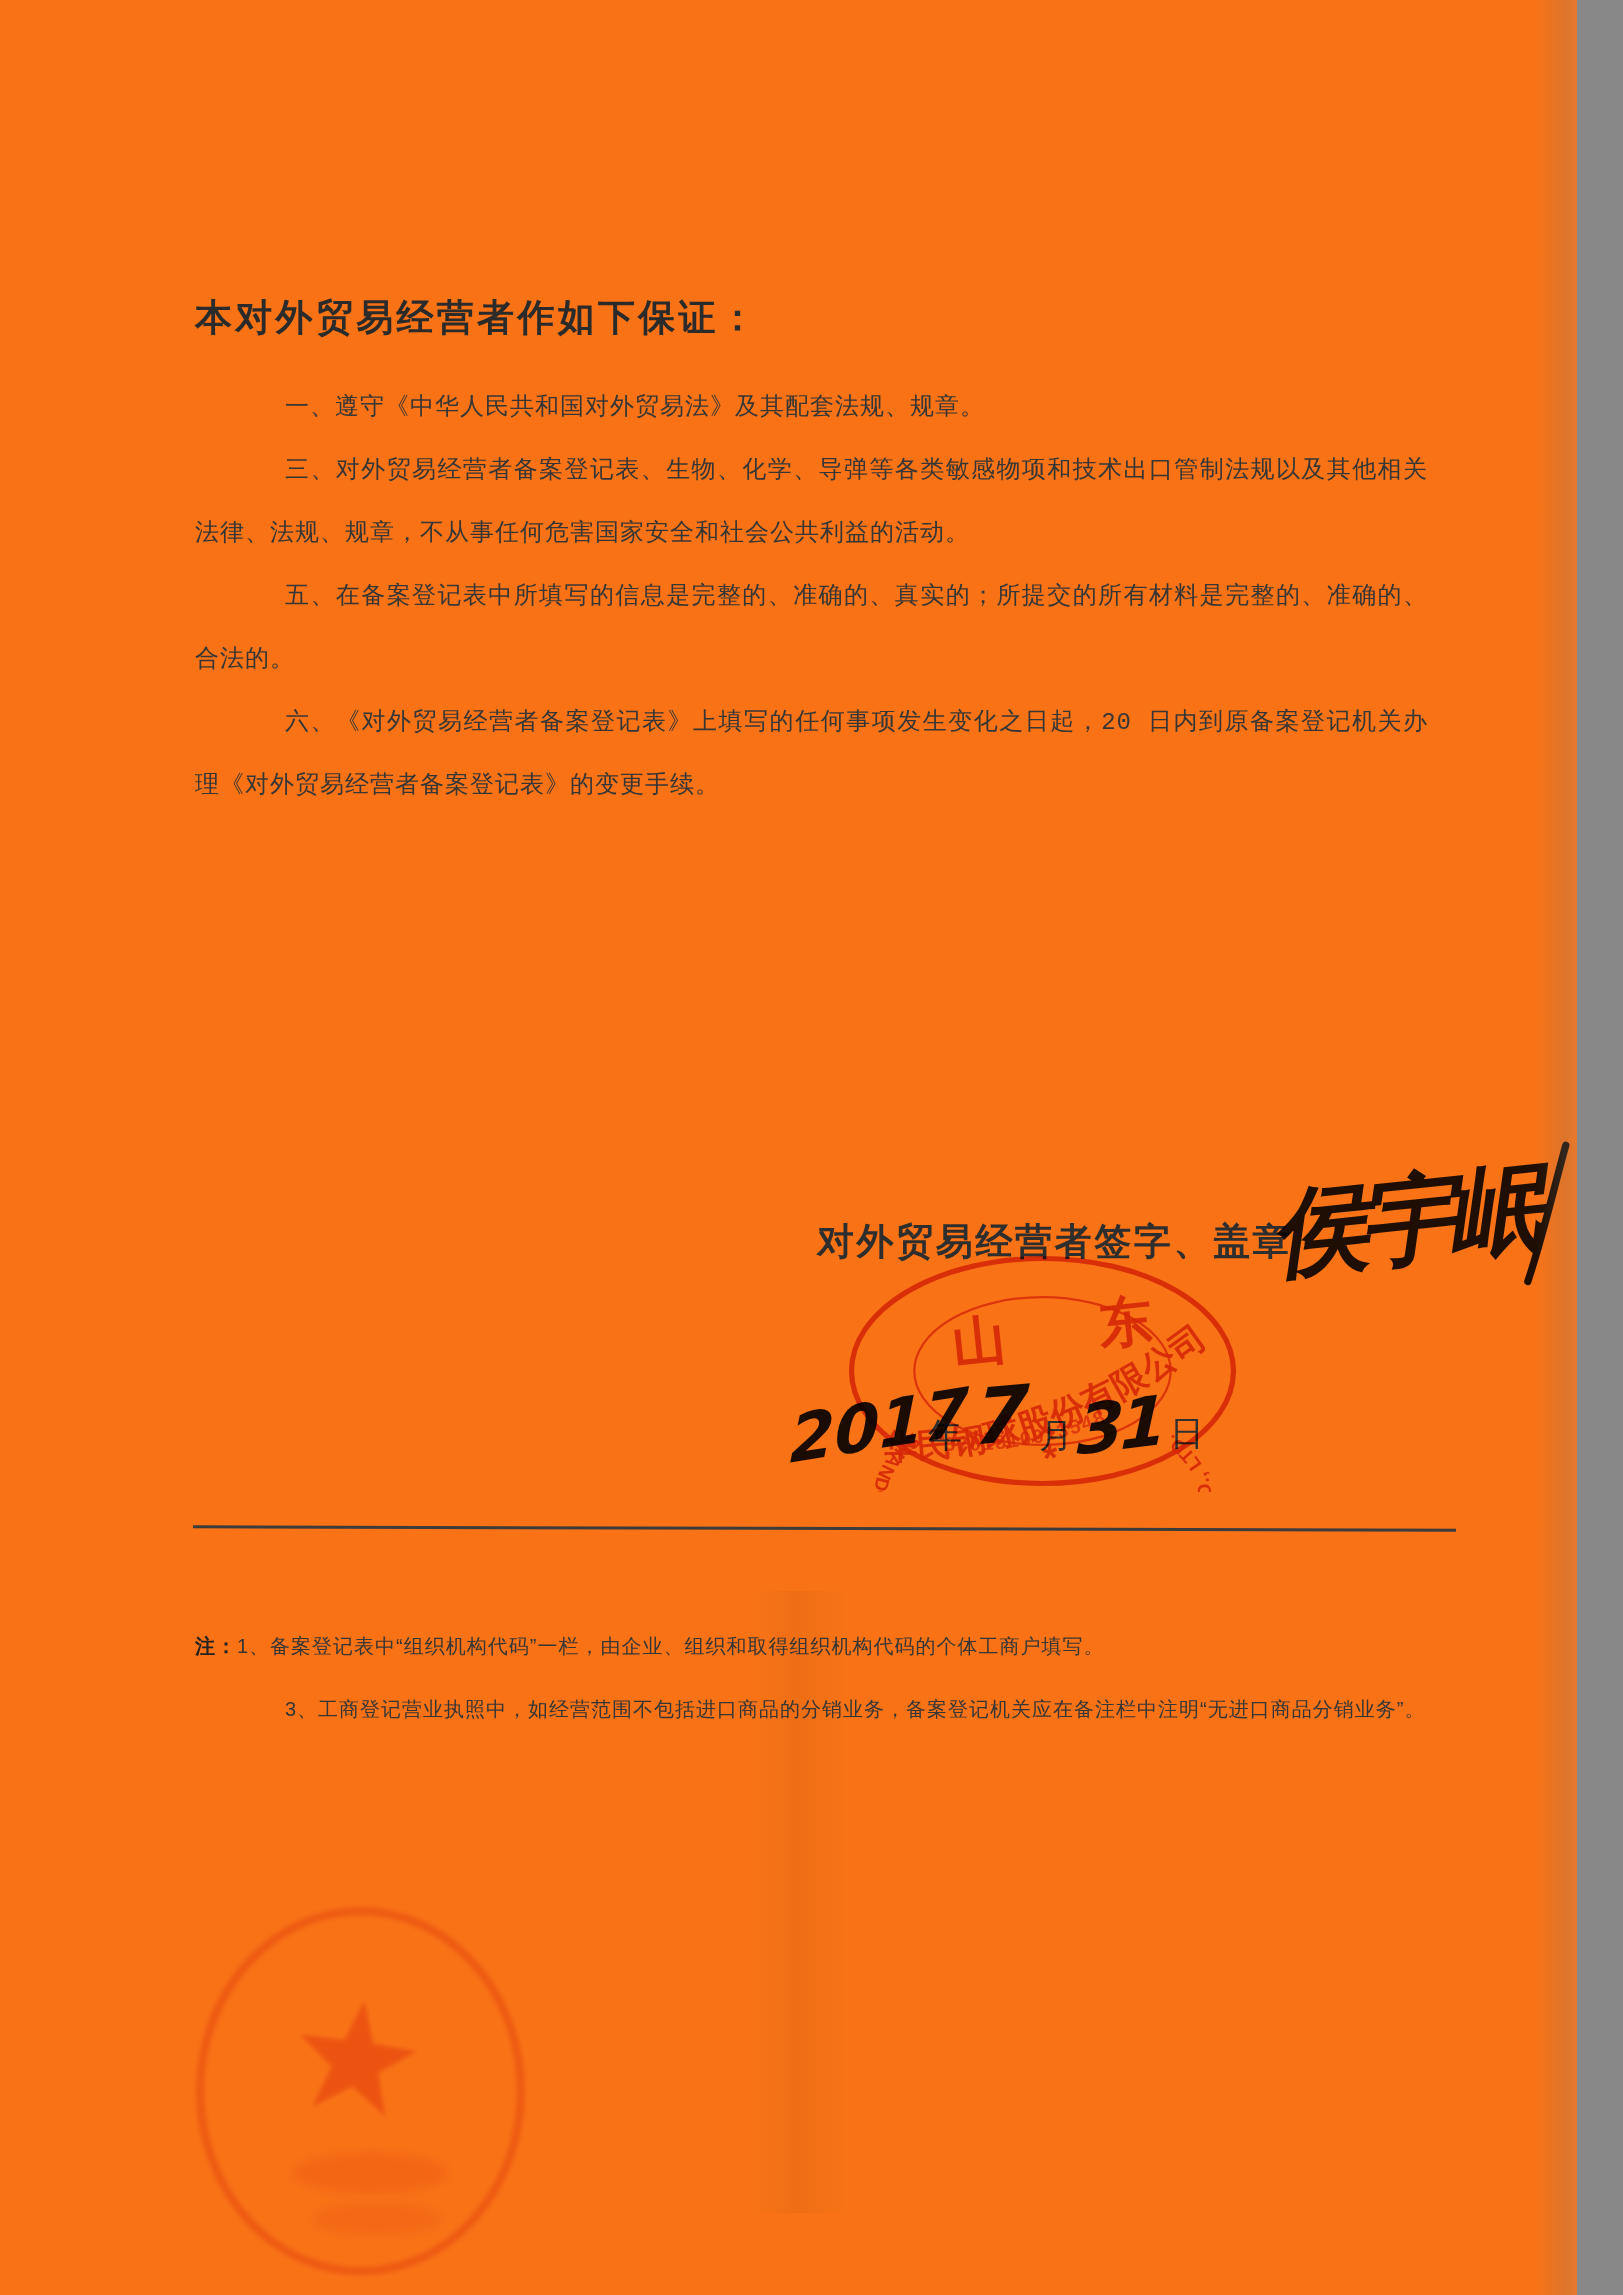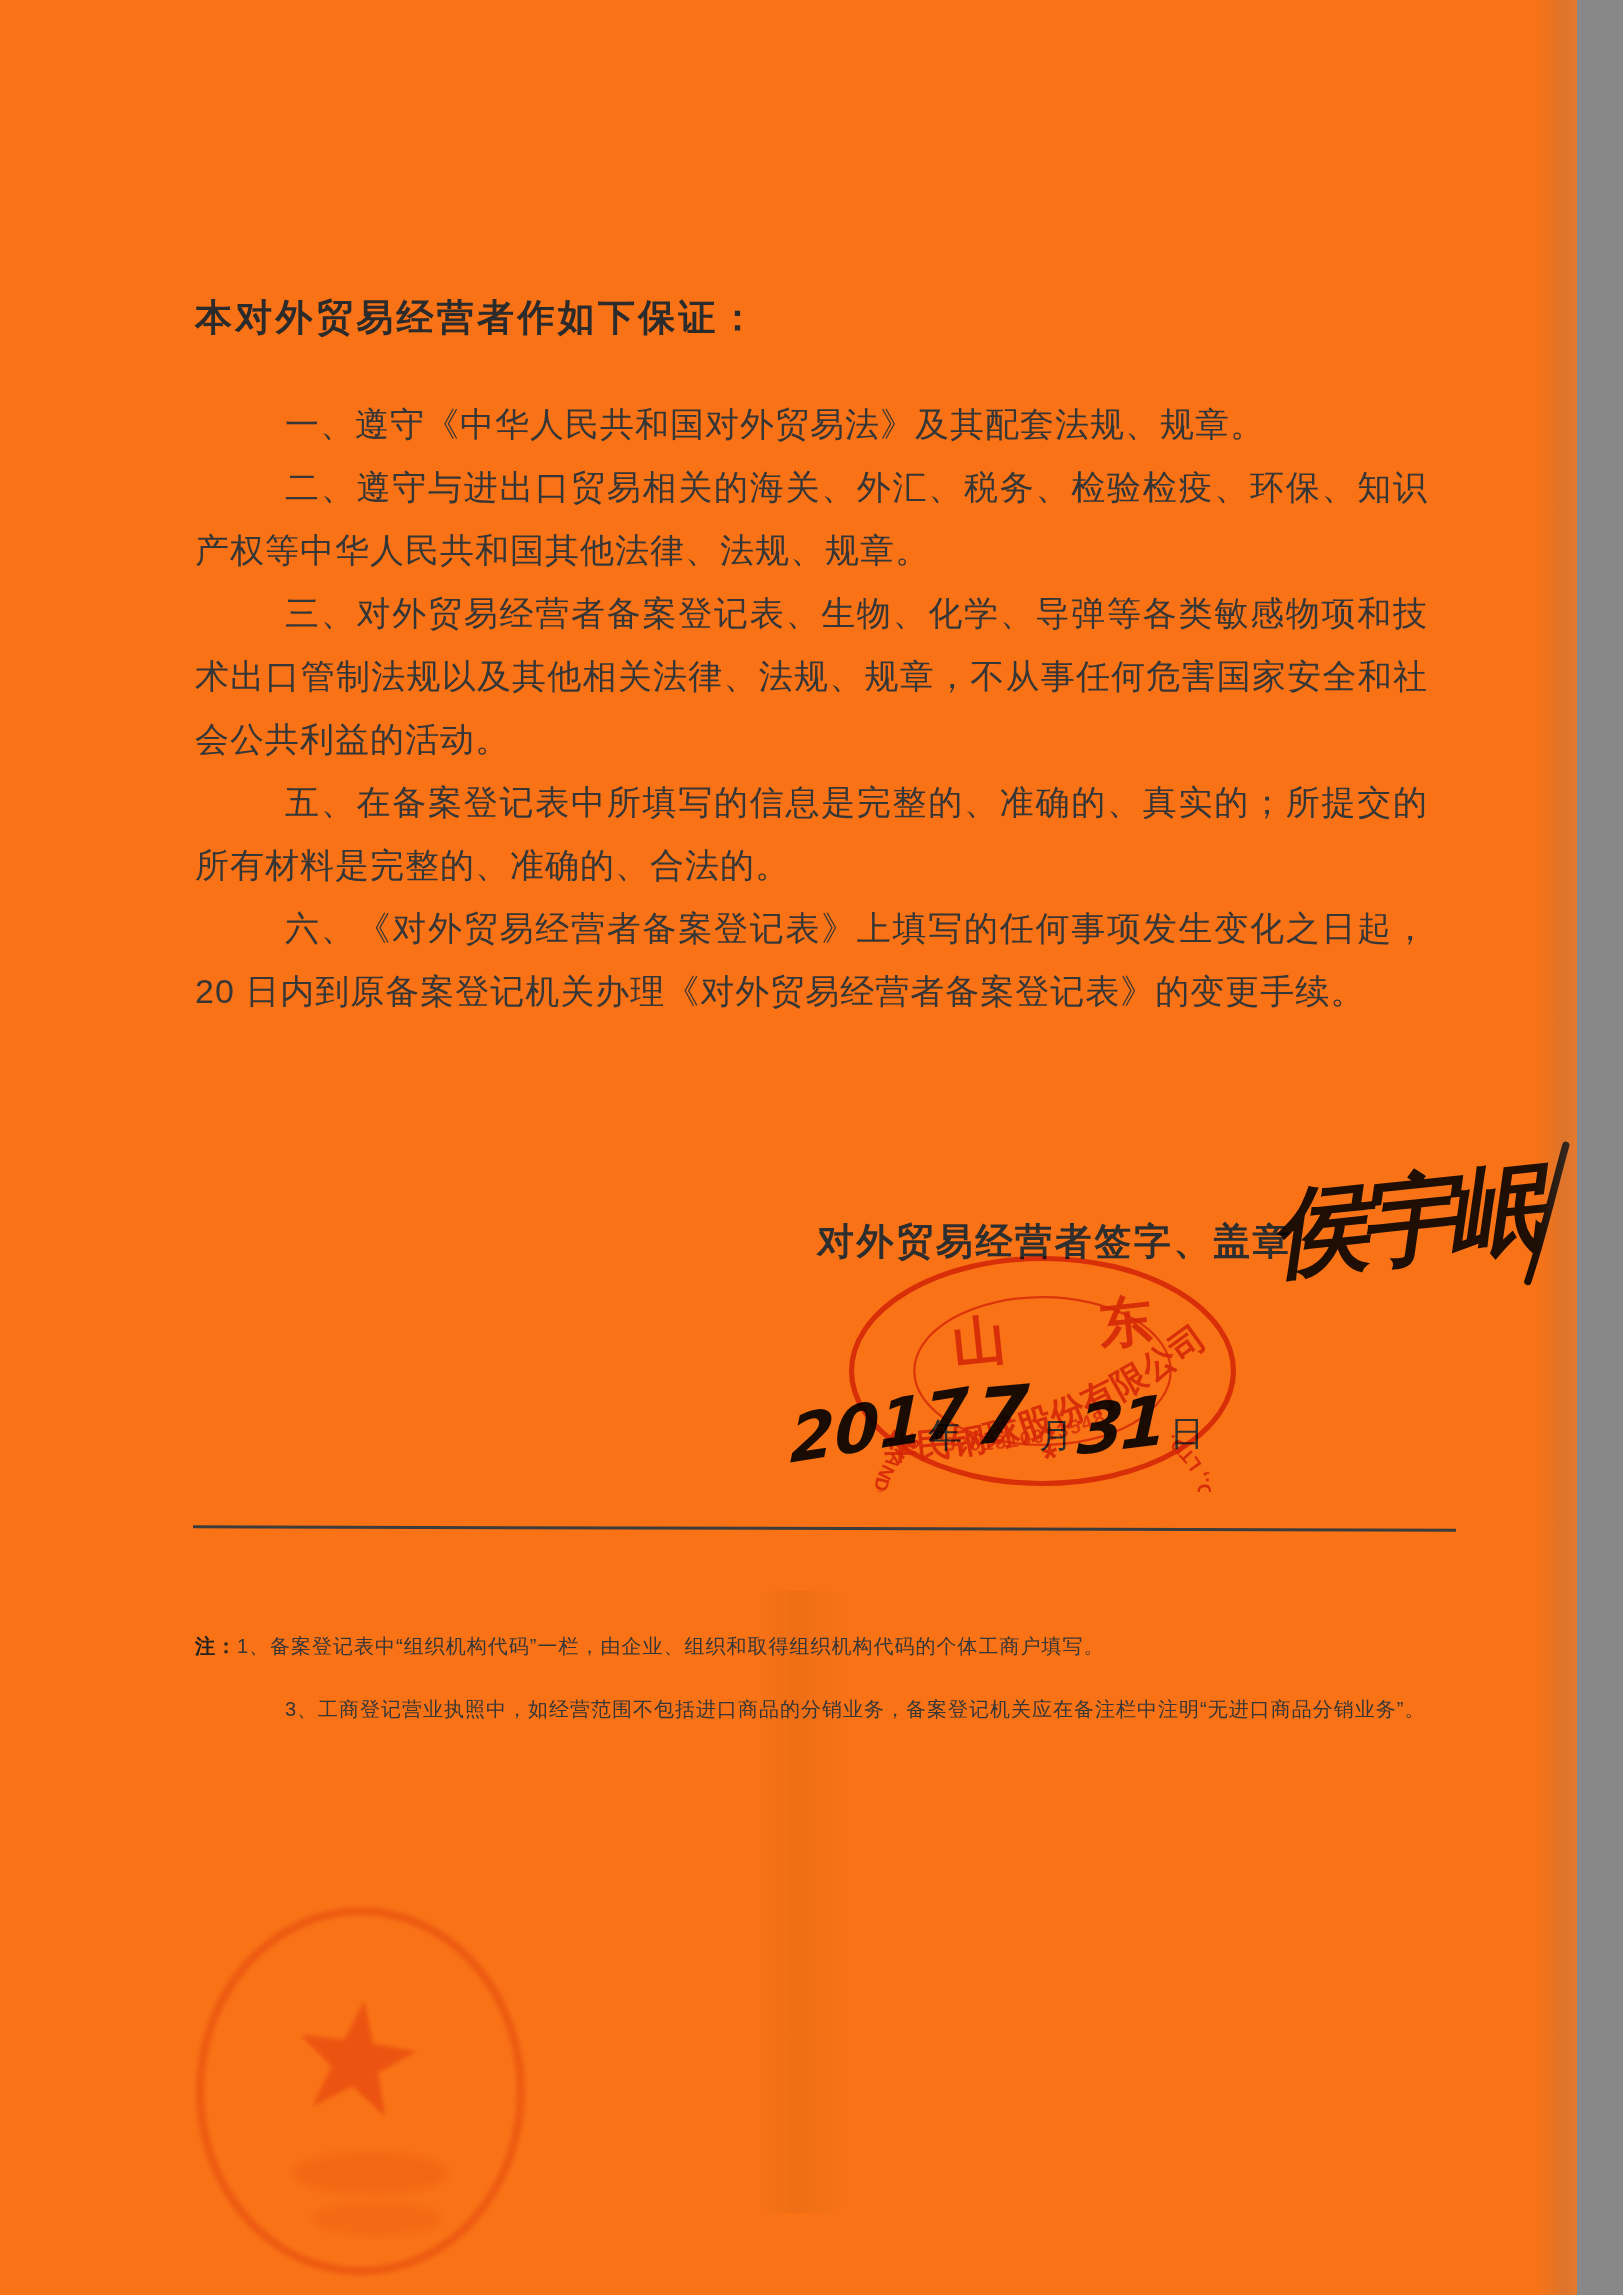--- a/index.html
+++ b/index.html
@@ -18,9 +18,9 @@
     font-size:37px;font-weight:700;letter-spacing:3.3px;color:#2b2b2b;
   }
   .bodytext{
-    position:absolute;left:195px;top:393px;width:1233px;
-    font-size:34px;line-height:63px;letter-spacing:1px;
-    text-align:justify;text-justify:inter-ideograph;
+    position:absolute;left:195px;top:376px;width:1233px;
+    font-size:24px;line-height:63px;letter-spacing:1px;
+    text-align:justify;text-justify:inter-ideograph;font-family:Liberation Mono, monospace;
   }
   .bodytext p{margin:0;text-indent:90px;}
   .sign-label{

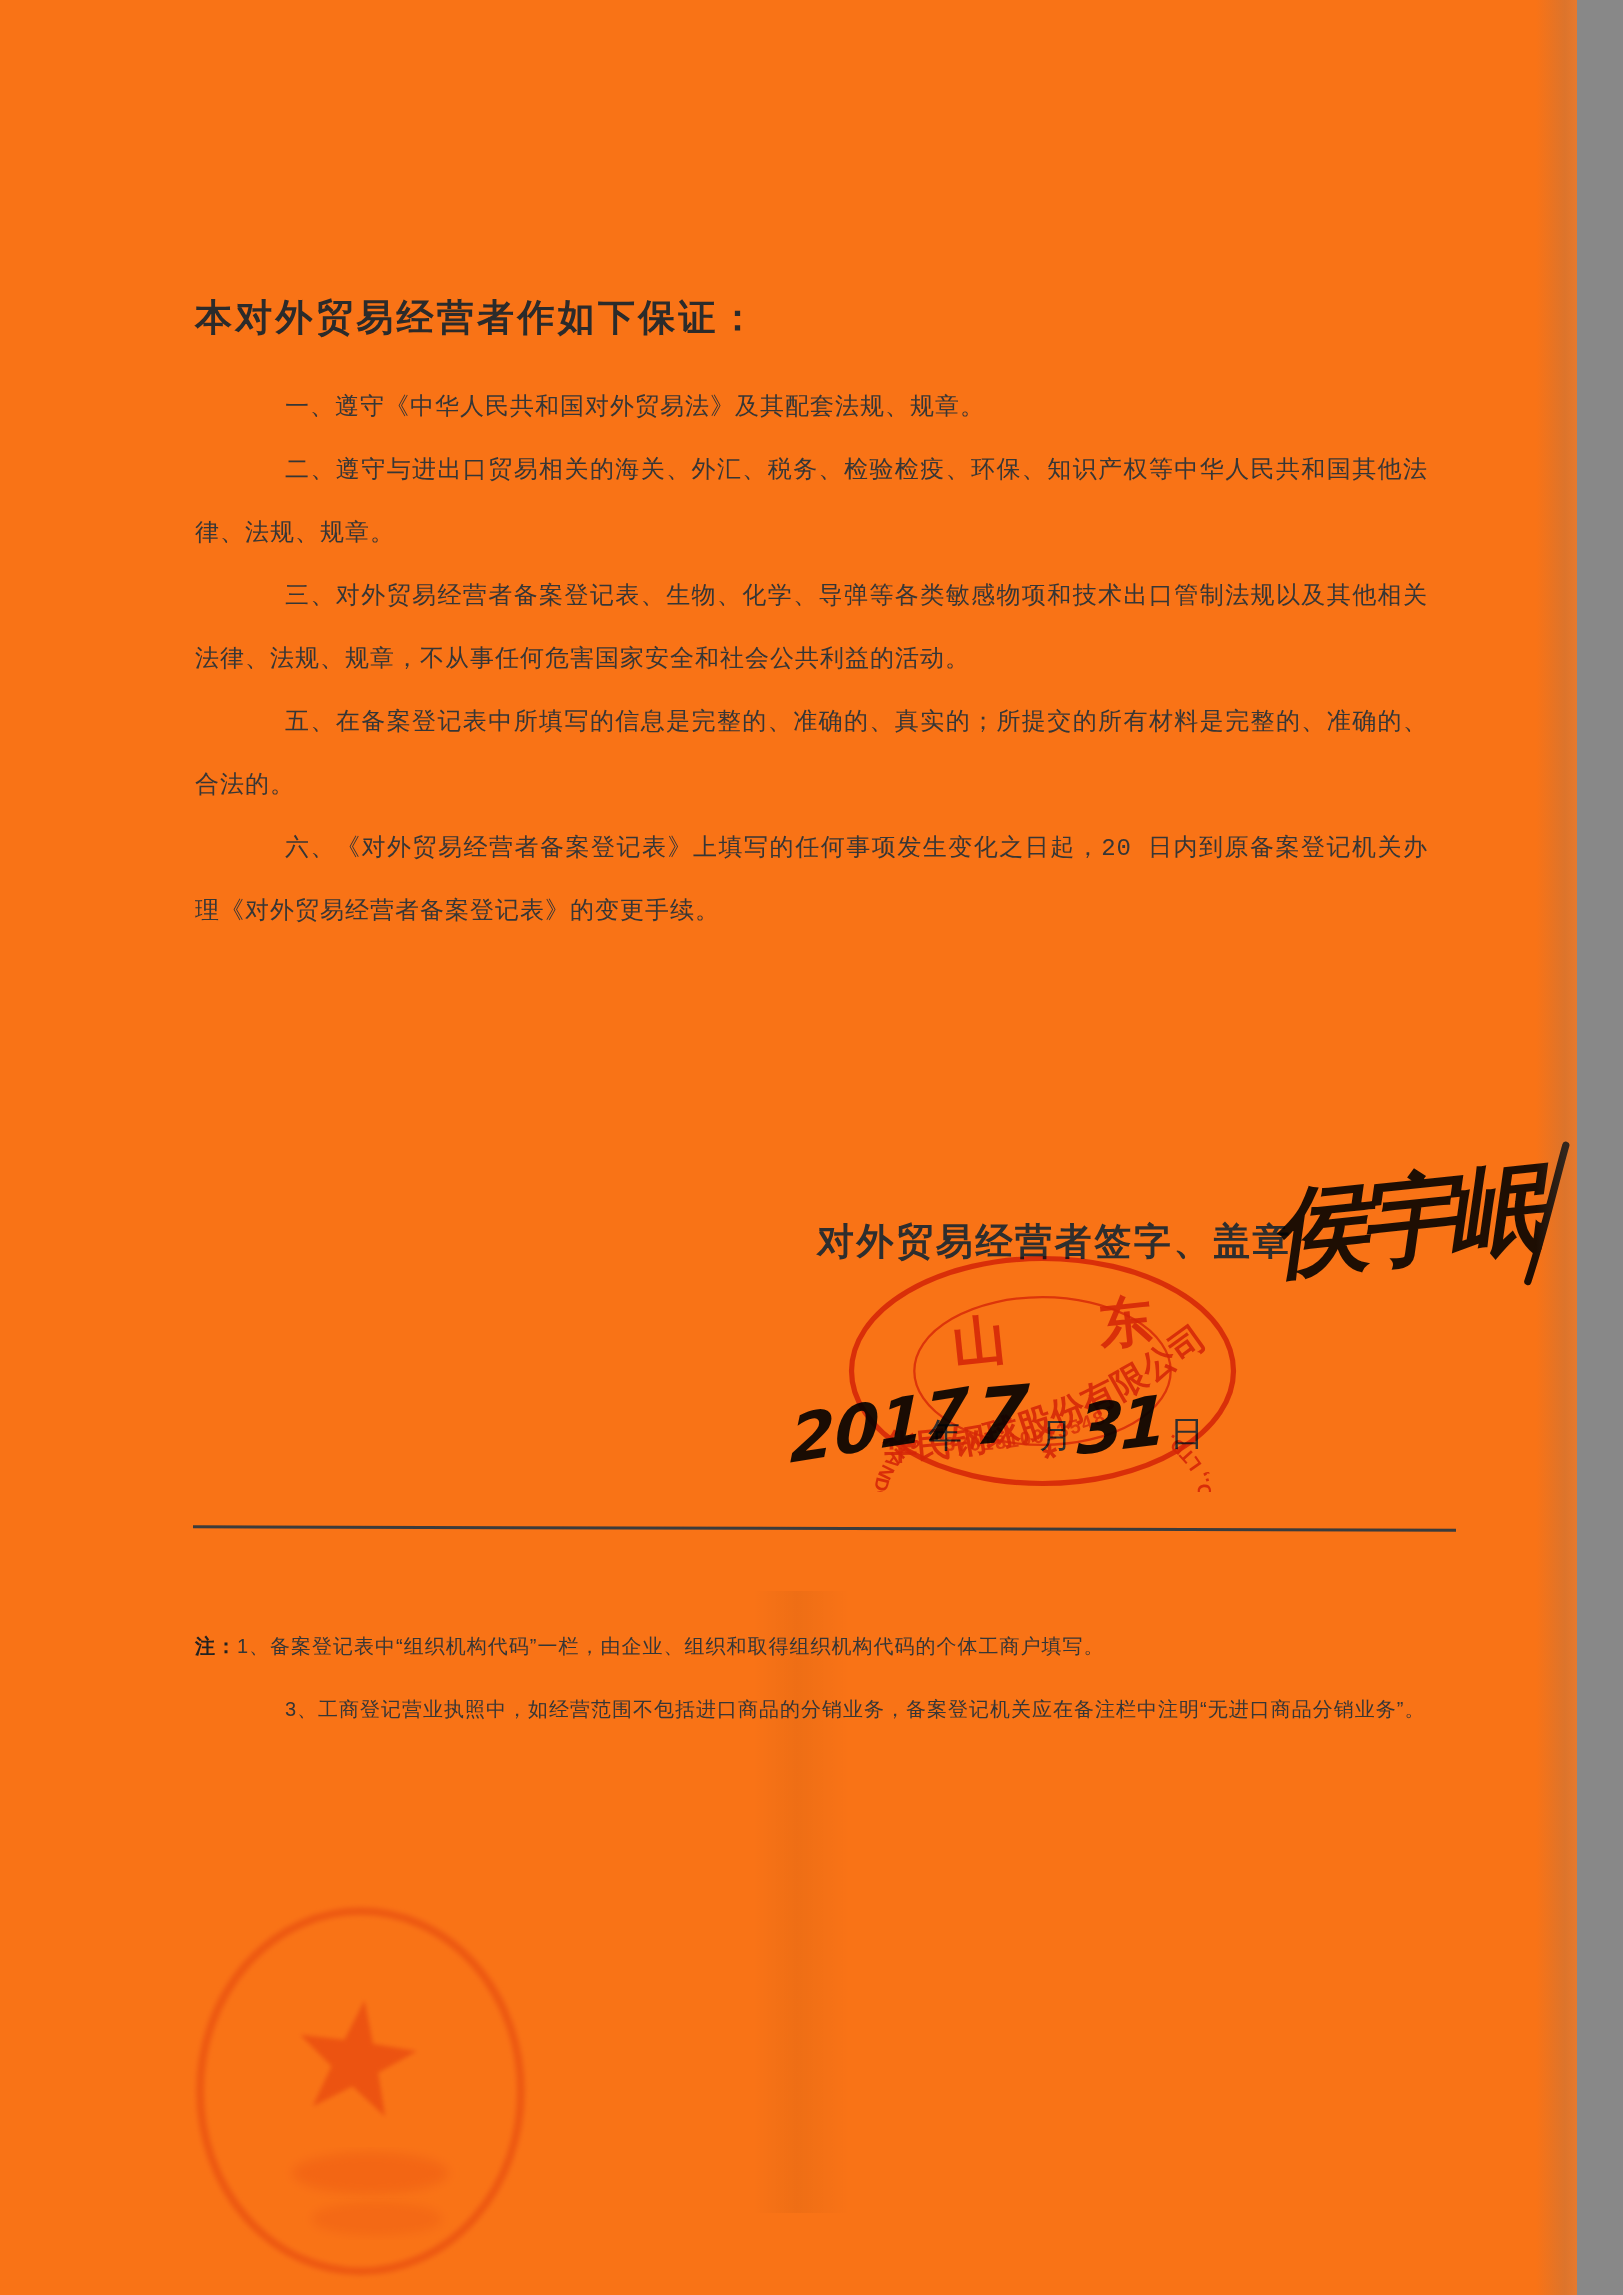--- a/index.html
+++ b/index.html
@@ -100,7 +100,6 @@
 
     <div class="bodytext">
       <p>一、遵守《中华人民共和国对外贸易法》及其配套法规、规章。</p>
-      <p>二、遵守与进出口贸易相关的海关、外汇、税务、检验检疫、环保、知识产权等中华人民共和国其他法律、法规、规章。</p>
       <p>三、对外贸易经营者备案登记表、生物、化学、导弹等各类敏感物项和技术出口管制法规以及其他相关法律、法规、规章，不从事任何危害国家安全和社会公共利益的活动。</p>
       <p>五、在备案登记表中所填写的信息是完整的、准确的、真实的；所提交的所有材料是完整的、准确的、合法的。</p>
       <p>六、《对外贸易经营者备案登记表》上填写的任何事项发生变化之日起，20 日内到原备案登记机关办理《对外贸易经营者备案登记表》的变更手续。</p>

